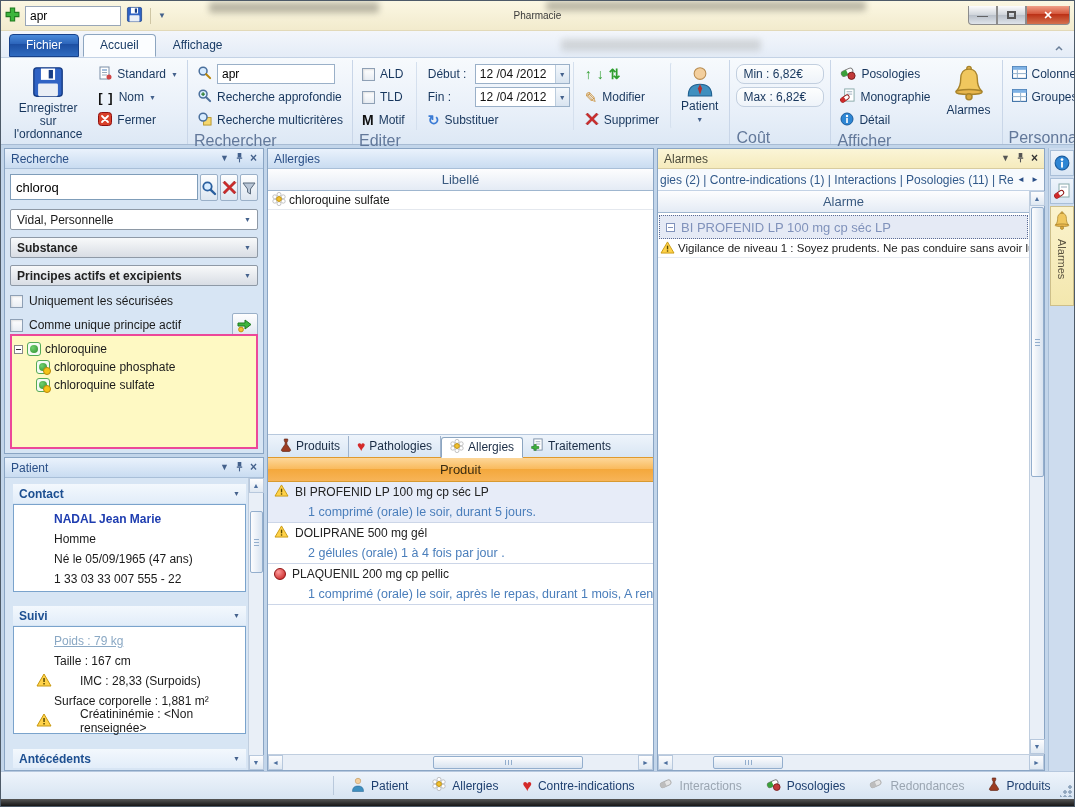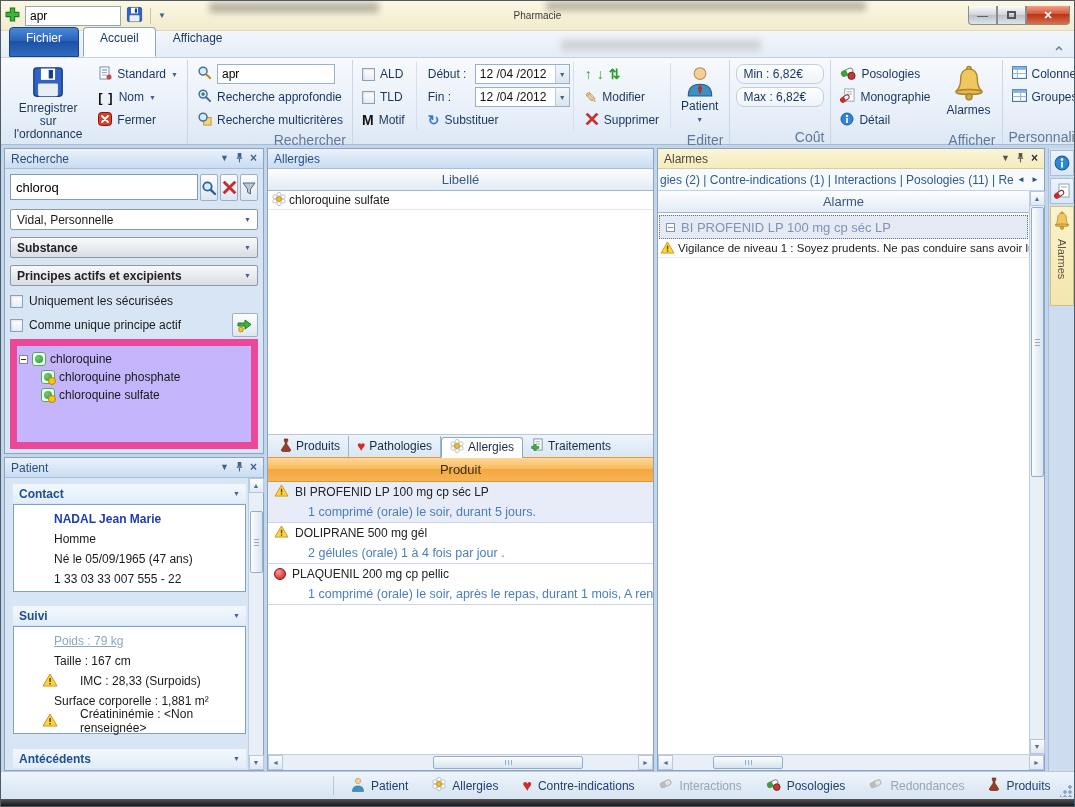--- a/index.html
+++ b/index.html
@@ -20,7 +20,7 @@
 .maxglyph{width:9px;height:8px;border:2px solid #555}
 
 .tabrow{height:27px;background:linear-gradient(#f3f6fb,#e4ecf7);display:flex;align-items:flex-end;padding:0 0 0 8px;position:relative;border-bottom:1px solid #c3d2e5}
-.ftab{height:30px;padding:3px 16px;border-radius:4px 4px 0 0;font-size:12px}
+.ftab{height:23px;padding:3px 16px;border-radius:4px 4px 0 0;font-size:12px}
 .ftab.fichier{background:linear-gradient(#4a8ada,#2a62b8 45%,#1d4fa3 45%,#2f6bc0);color:#fff;border:1px solid #17418a;margin-right:4px}
 .ftab.active{background:#fbfdff;border:1px solid #8ca5c0;border-bottom:1px solid #fbfdff;color:#1a3c66}
 .ftab.plain{color:#1a3c66;border:1px solid transparent}

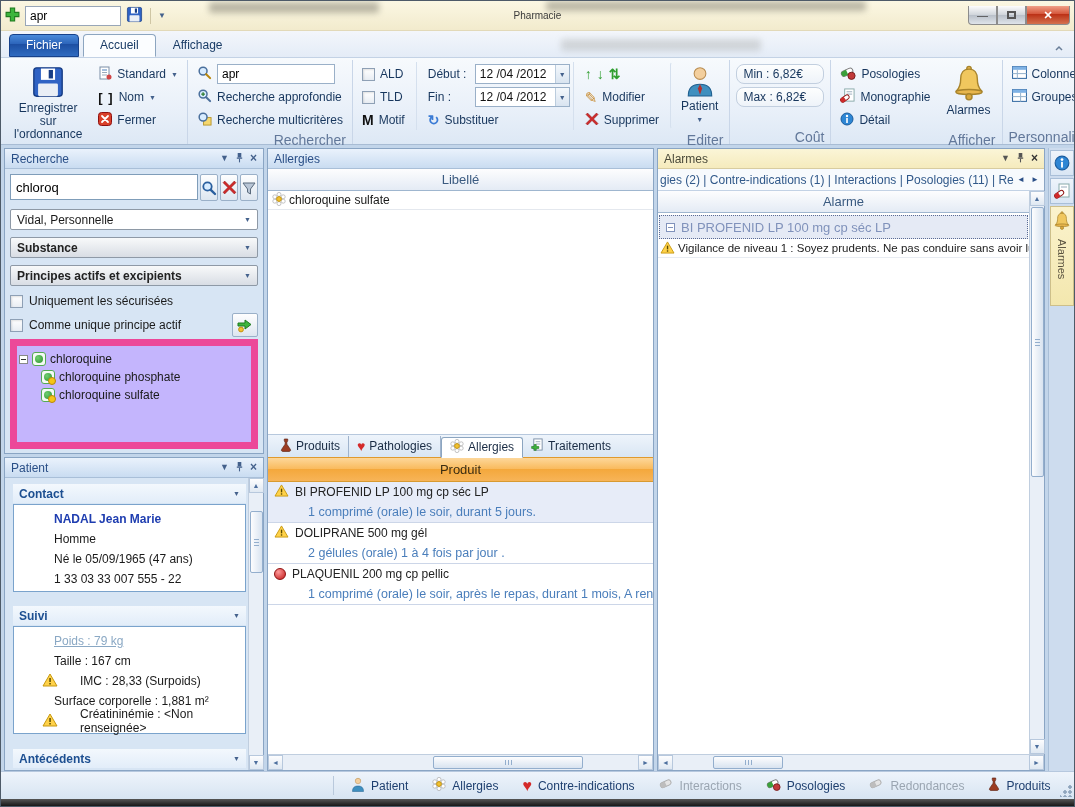--- a/index.html
+++ b/index.html
@@ -29,7 +29,7 @@
 .ribbon{height:87px;background:linear-gradient(#f7fafd,#e9f0f9 60%,#dde8f5);border-bottom:1px solid #a8bcd4;display:flex;padding:2px 2px 0 2px}
 .rgroup{display:flex;flex-direction:column;border-right:1px solid #c9d6e8;padding:2px 6px 0 6px}
 .rgroup-body{flex:1;display:flex;align-items:flex-start;gap:8px}
-.rgroup-label{height:17px;text-align:right;font-size:14px;color:#62789a;padding-top:2px}
+.rgroup-label{height:17px;text-align:left;font-size:16px;color:#62789a;padding-top:2px}
 .bigbtn{display:flex;flex-direction:column;align-items:center;justify-content:flex-start;padding:2px 4px;border:1px solid transparent;border-radius:3px;text-align:center;font-size:12px;color:#17365d;line-height:13px}
 .rcol{display:flex;flex-direction:column;gap:3px;padding-top:2px}
 .rbtn{display:flex;align-items:center;gap:5px;height:20px;padding:0 3px;font-size:12px;color:#17365d;white-space:nowrap}

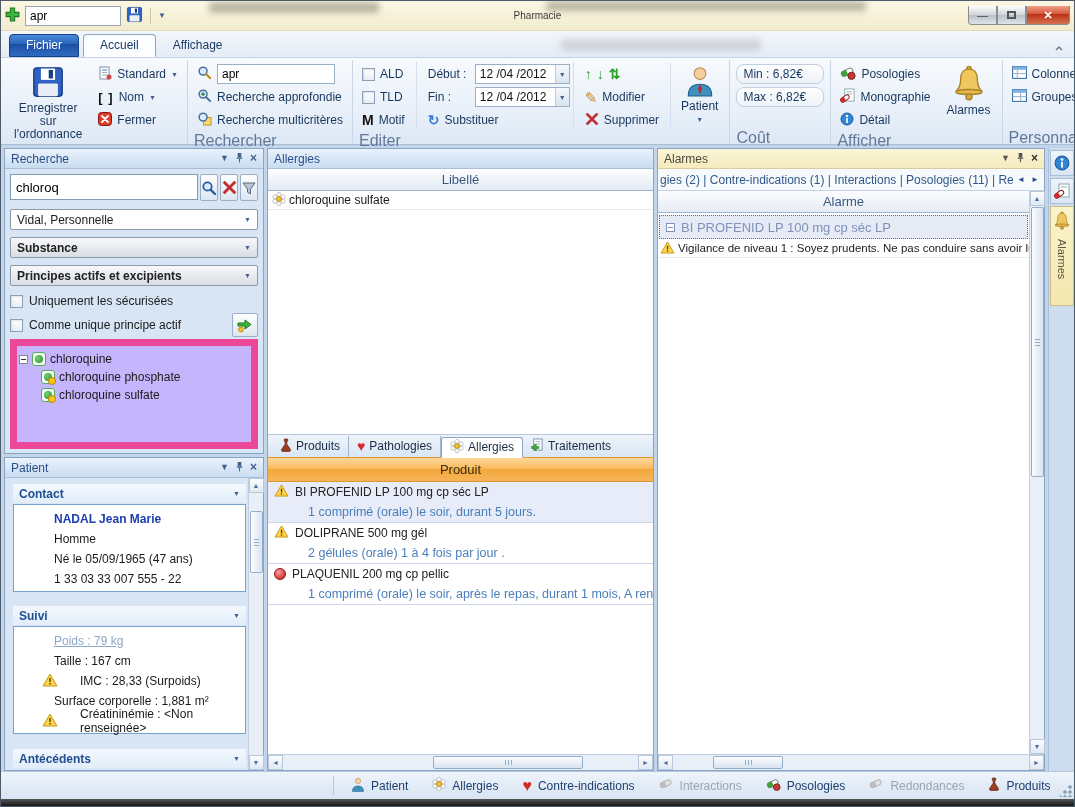--- a/index.html
+++ b/index.html
@@ -62,7 +62,7 @@
 .dd.strong .ddlabel{font-weight:bold;color:#222}
 .checkrow{display:flex;align-items:center;gap:6px;margin-top:6px;height:18px}
 .checkrow .cl{flex:1}
-.treebox{flex:1;background:#c4b5fd;border:7px solid #ec4899;margin-top:5px;padding:4px 2px;overflow:hidden}
+.treebox{flex:1;background:#fef9c3;border:2px solid #ec4899;padding:4px 2px;overflow:hidden}
 .tnode{display:flex;align-items:center;gap:4px;height:18px}
 .tnode.child{padding-left:22px}
 .expander{width:9px;height:9px;border:1px solid #888;background:#fff;position:relative}

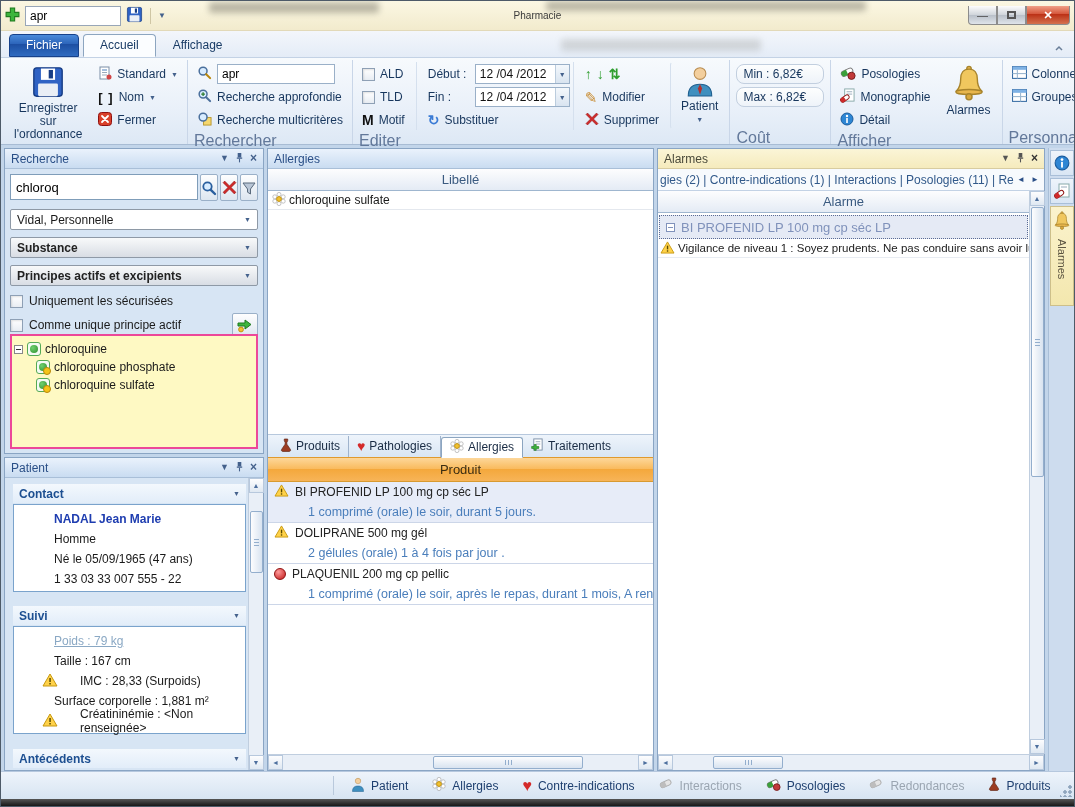--- a/index.html
+++ b/index.html
@@ -78,7 +78,7 @@
 .sect-head .st{flex:1}
 .sect-box{background:#fff;border:1px solid #7aa3cc;padding:4px 0 2px 0;margin-top:1px}
 .prow{height:20px;display:flex;align-items:center;padding-left:40px;color:#1a1a1a}
-.prow.warn{padding-left:28px;gap:16px}
+.prow.warn{padding-left:22px;gap:22px}
 .prow.warn .wtext{padding-left:6px}
 .name-blue{color:#1e3db0;font-weight:bold}
 .linktxt{color:#8aa8c4;text-decoration:underline}

